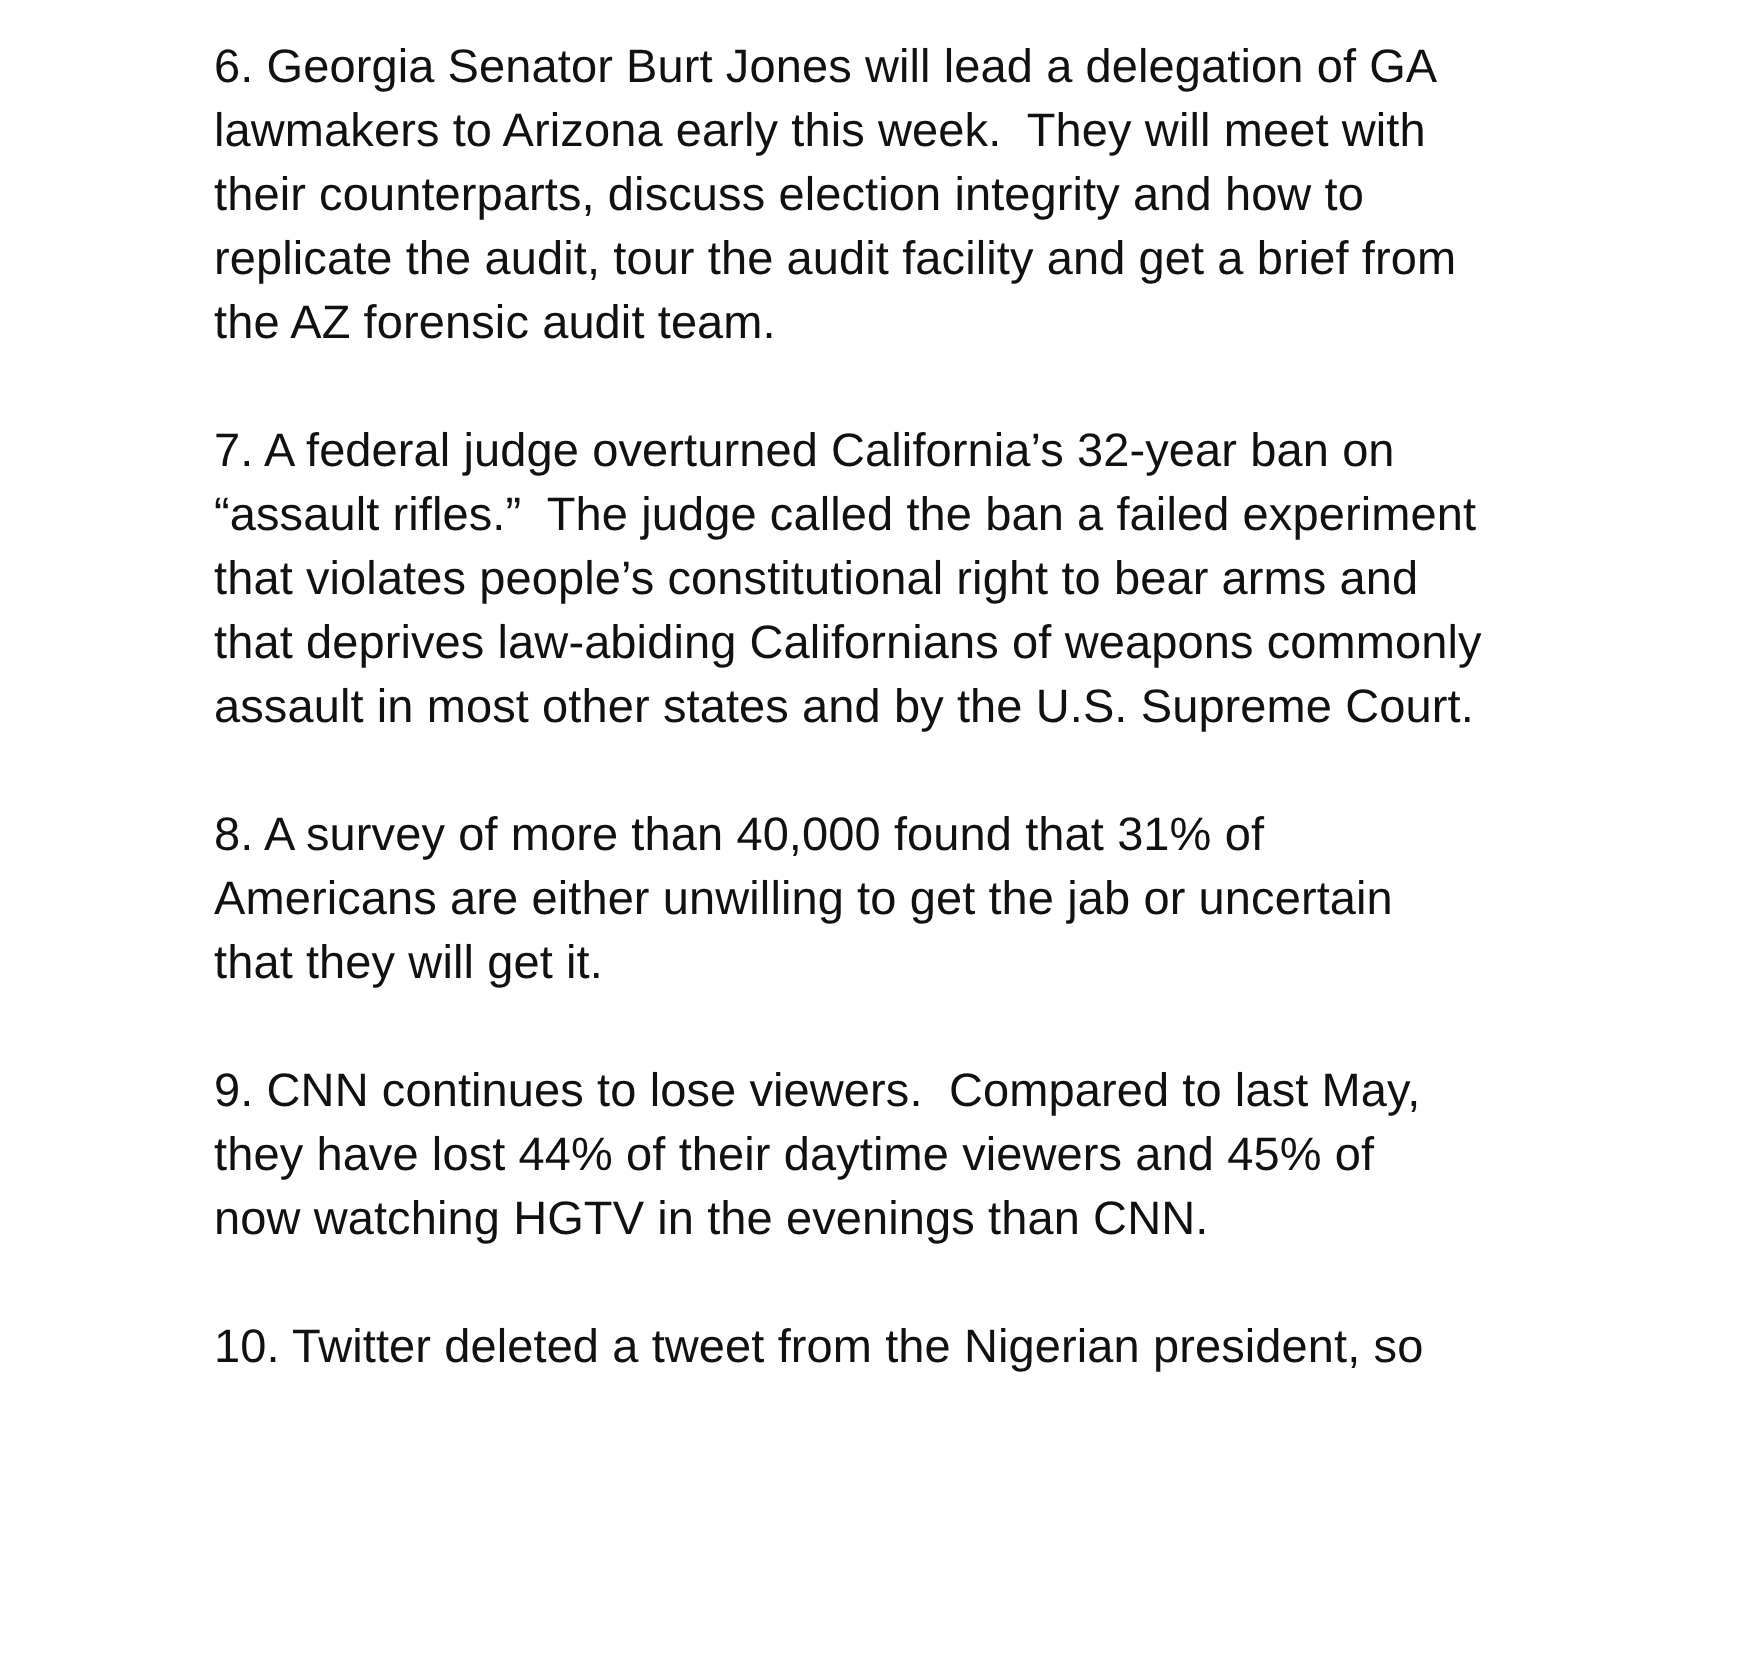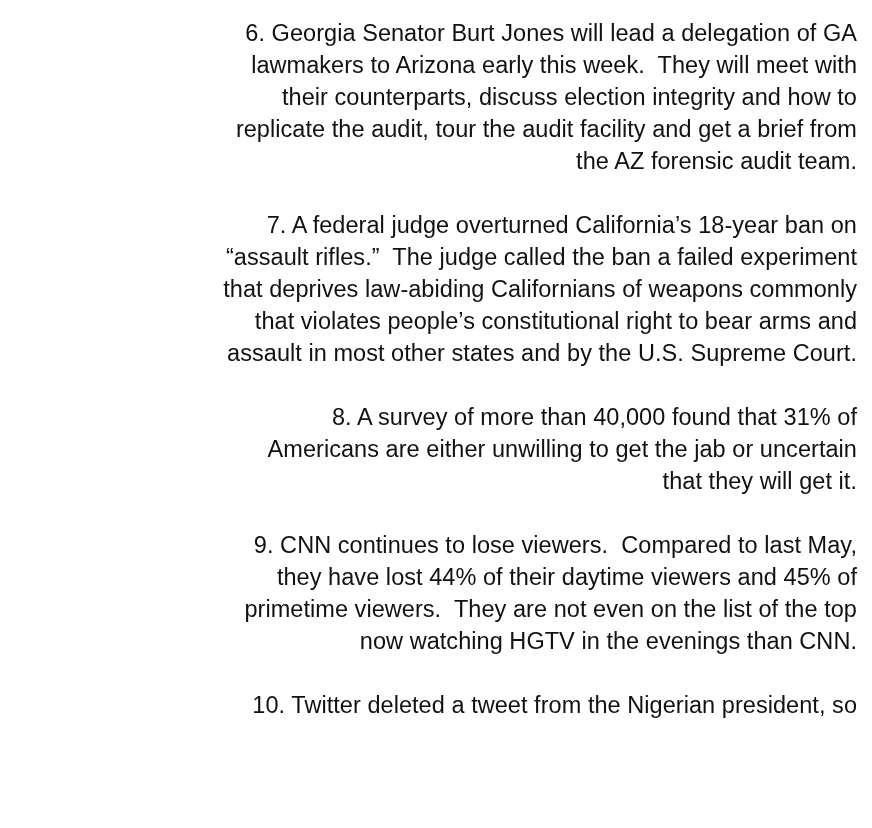--- a/index.html
+++ b/index.html
@@ -26,7 +26,6 @@
     }
     .para {
       margin: 0 0 32px 0;
-      text-align: right;
     }
     .line {
       display: block;

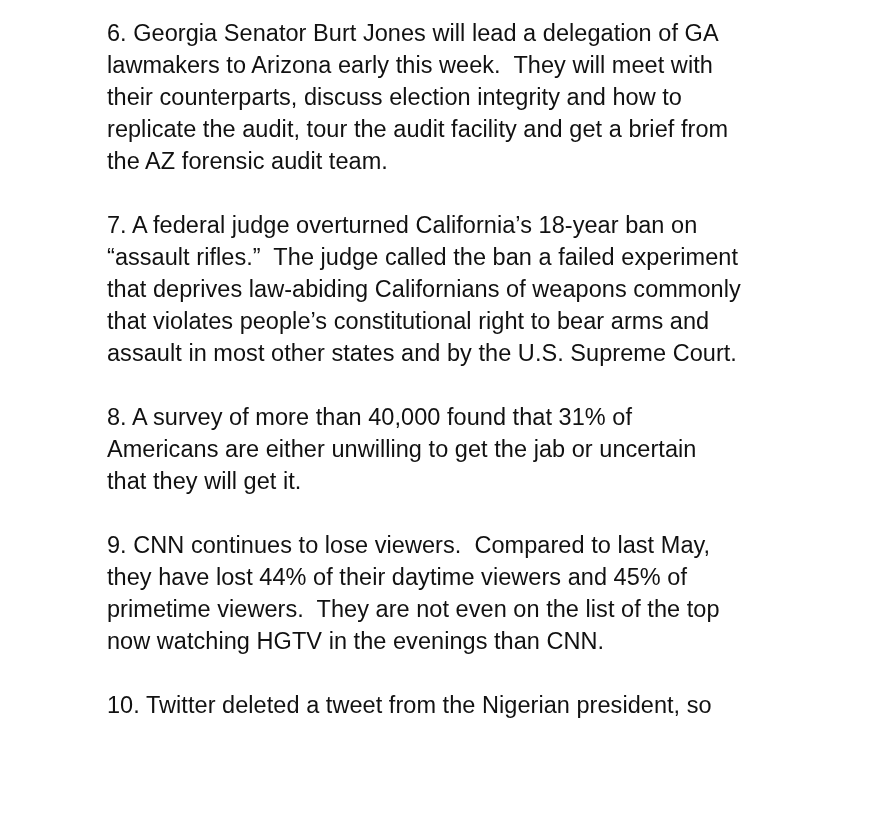--- a/index.html
+++ b/index.html
@@ -47,7 +47,7 @@
   </div>
 
   <div class="para">
-    <span class="line">7. A federal judge overturned California’s 18-year ban on</span>
+    <span class="line">7. A federal judge overturned California’s 32-year ban on</span>
     <span class="line">“assault rifles.”  The judge called the ban a failed experiment</span>
     <span class="line">that deprives law-abiding Californians of weapons commonly</span>
     <span class="line">that violates people’s constitutional right to bear arms and</span>

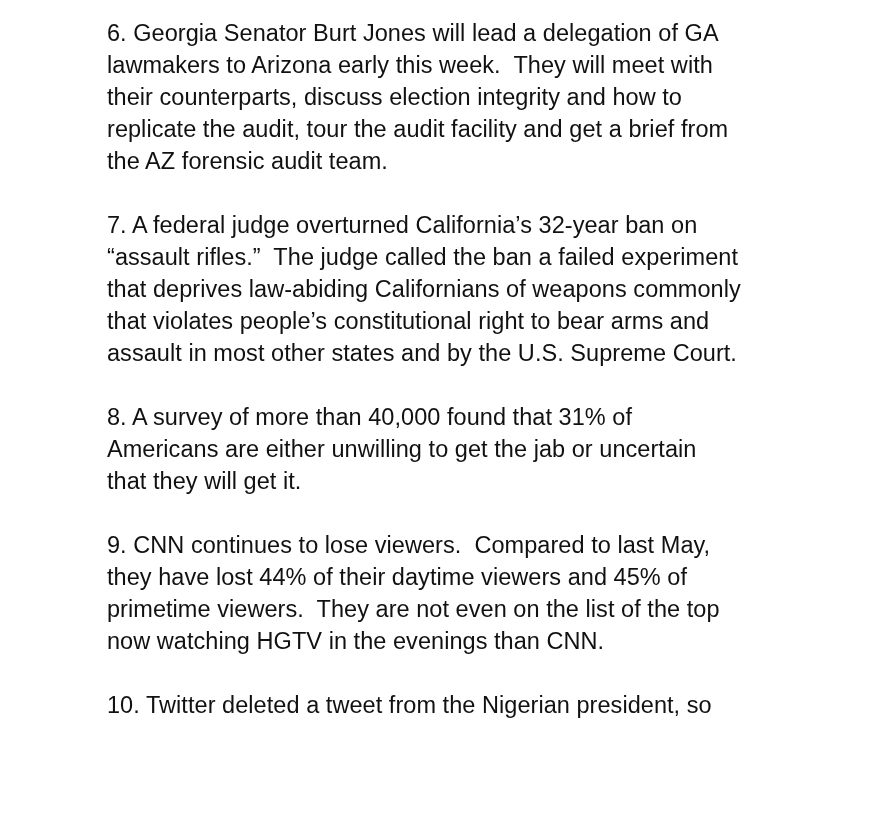--- a/index.html
+++ b/index.html
@@ -49,8 +49,8 @@
   <div class="para">
     <span class="line">7. A federal judge overturned California’s 32-year ban on</span>
     <span class="line">“assault rifles.”  The judge called the ban a failed experiment</span>
+    <span class="line">that violates people’s constitutional right to bear arms and</span>
     <span class="line">that deprives law-abiding Californians of weapons commonly</span>
-    <span class="line">that violates people’s constitutional right to bear arms and</span>
     <span class="line">assault in most other states and by the U.S. Supreme Court.</span>
   </div>
 

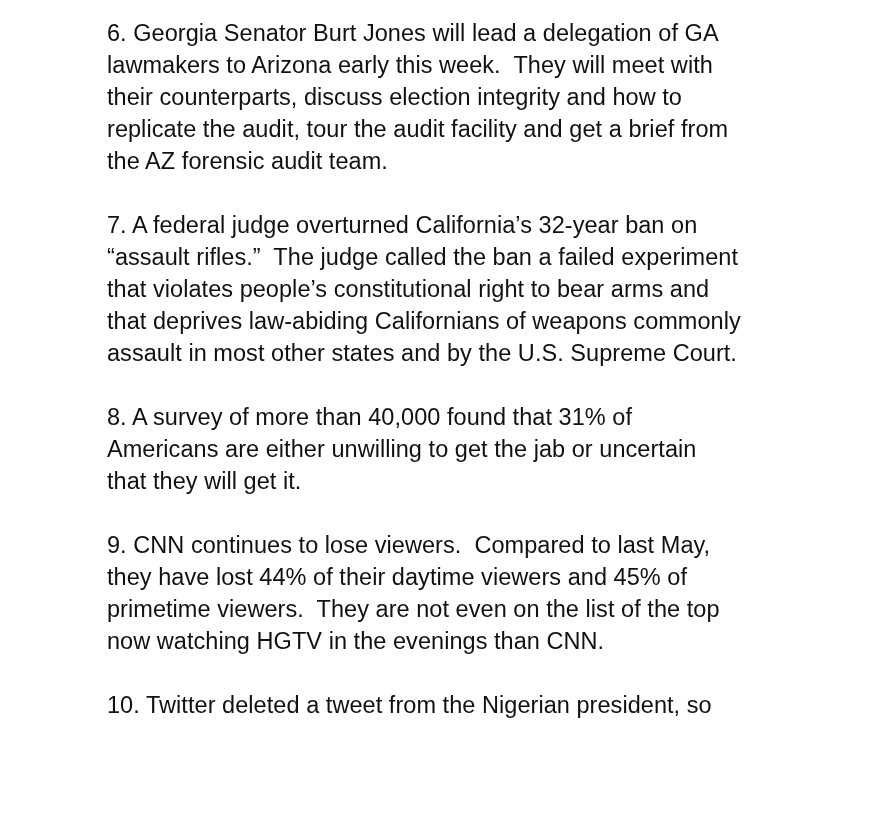--- a/index.html
+++ b/index.html
@@ -63,7 +63,6 @@
   <div class="para">
     <span class="line">9. CNN continues to lose viewers.  Compared to last May,</span>
     <span class="line">they have lost 44% of their daytime viewers and 45% of</span>
-    <span class="line">primetime viewers.  They are not even on the list of the top</span>
     <span class="line">now watching HGTV in the evenings than CNN.</span>
   </div>
 

